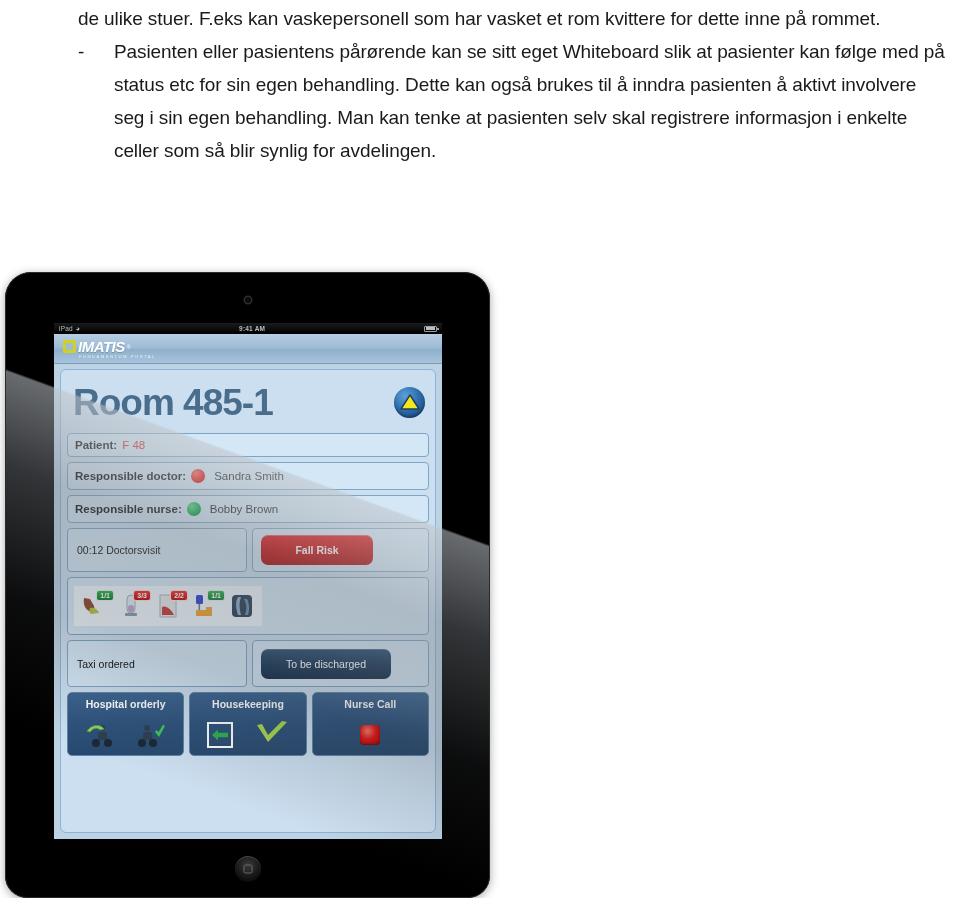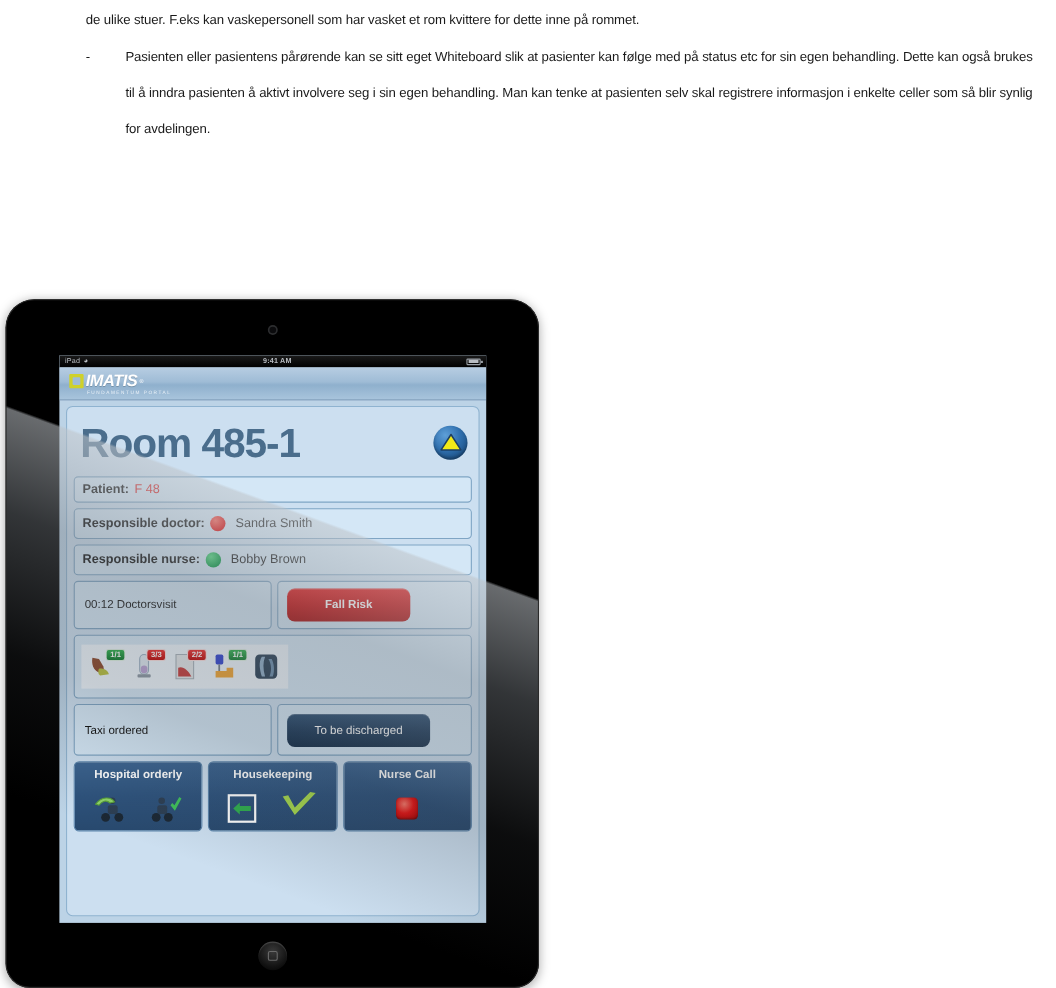--- a/index.html
+++ b/index.html
@@ -18,7 +18,7 @@
     left: 78px;
     top: 2px;
     width: 868px;
-    font-size: 12px;
+    font-size: 19px;
     line-height: 33px;
     color: #1a1a1a;
     letter-spacing: -0.1px;

